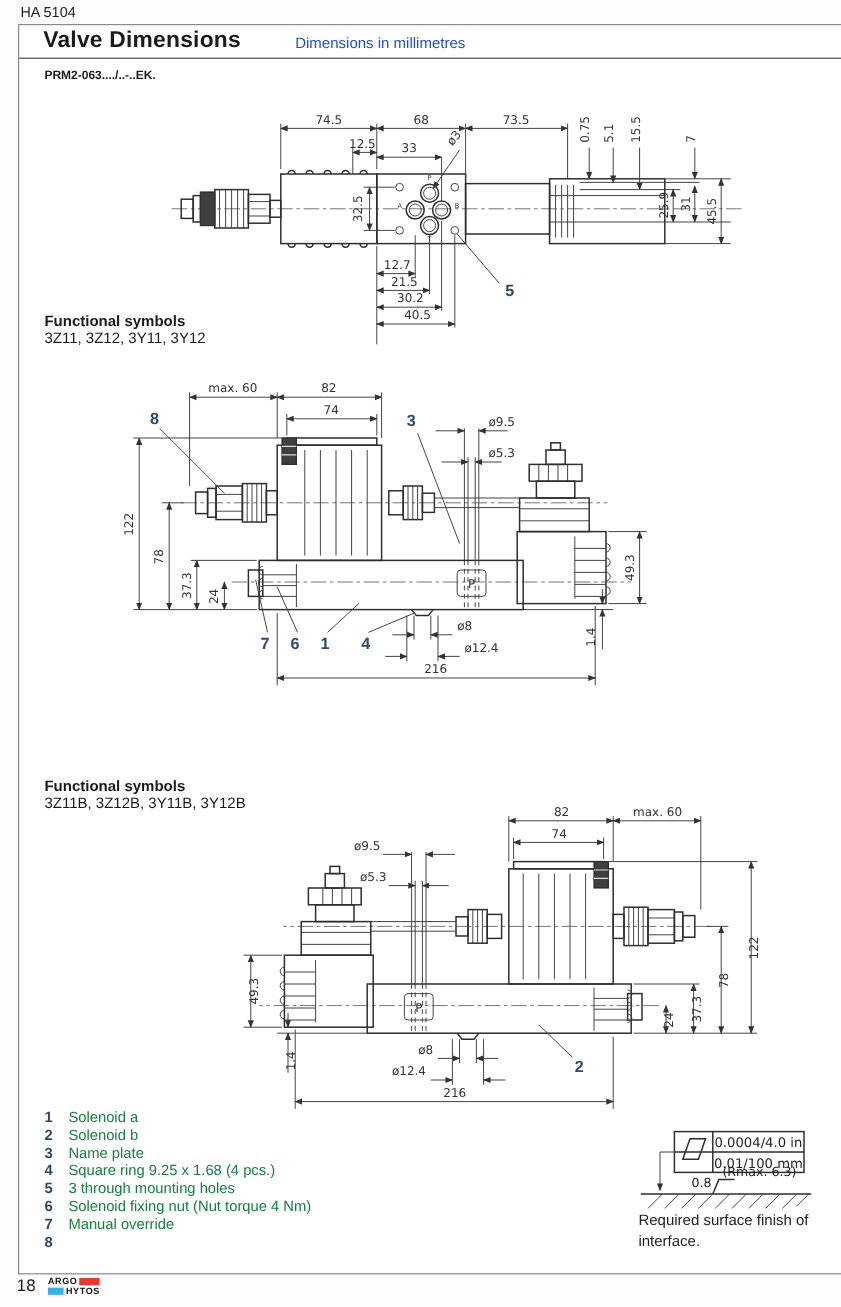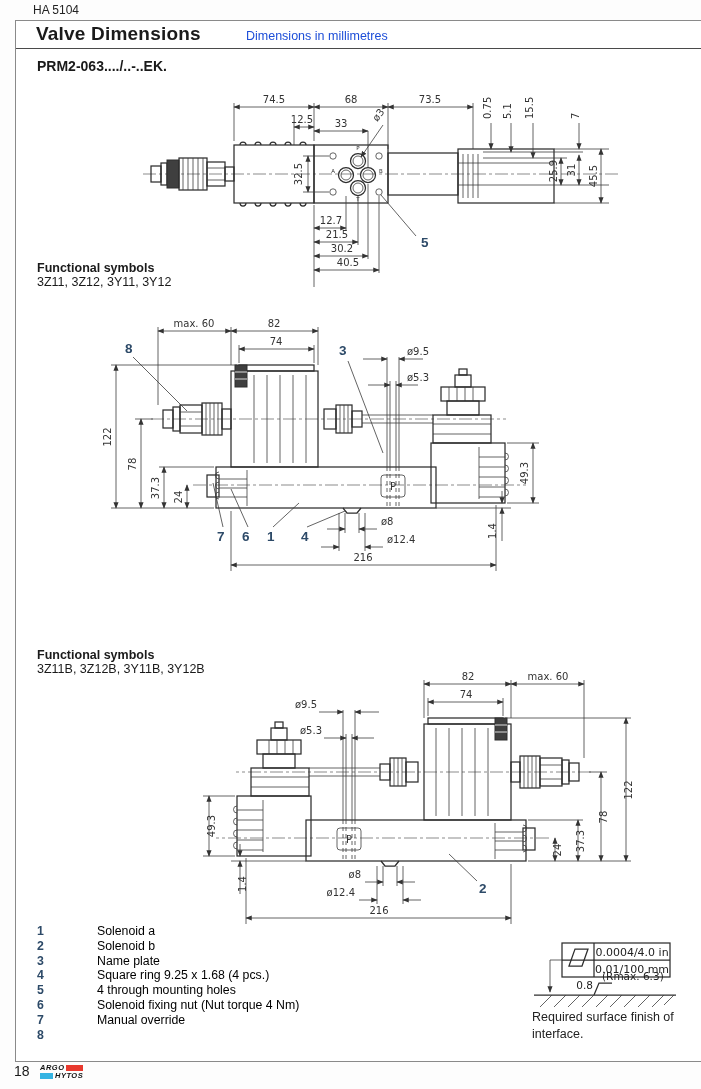--- a/index.html
+++ b/index.html
@@ -5,7 +5,7 @@
   html,body{margin:0;padding:0;}
   body{width:701px;height:1089px;background:#fdfdfd;font-family:"Liberation Sans",sans-serif;color:#1a1a1a;position:relative;}
   .abs{position:absolute;}
-  #doc-code{left:17px;top:3px;font-size:12px;color:#222;margin-left:16px;}
+  #doc-code{left:17px;top:3px;font-size:12px;color:#222;}
   #frame{left:15px;top:20px;width:671px;height:1040px;border:1px solid #8a8a8a;background:#fff;position:absolute;padding-left:44px;}
   #hdr{position:absolute;left:0;top:0;right:0;height:27px;border-bottom:1px solid #4a4a4a;}
   #hdr .title{position:absolute;left:20px;top:2px;font-size:19px;font-weight:700;letter-spacing:.2px;}

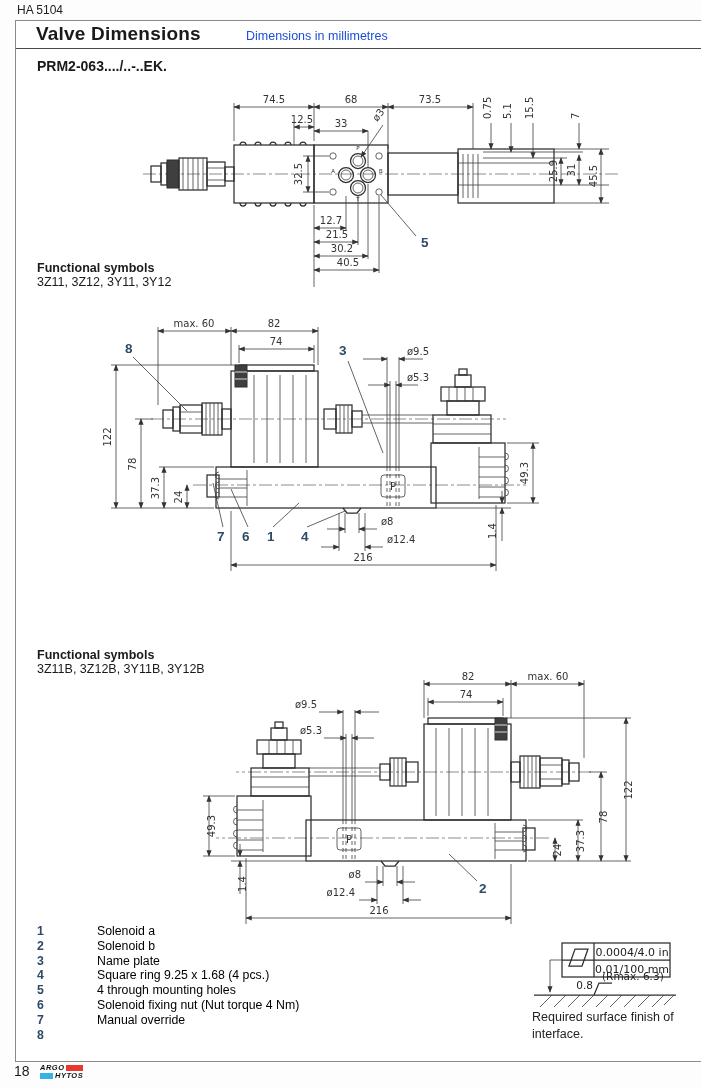--- a/index.html
+++ b/index.html
@@ -10,7 +10,7 @@
   #hdr{position:absolute;left:0;top:0;right:0;height:27px;border-bottom:1px solid #4a4a4a;}
   #hdr .title{position:absolute;left:20px;top:2px;font-size:19px;font-weight:700;letter-spacing:.2px;}
   #hdr .subtitle{position:absolute;left:230px;top:8px;font-size:12.5px;color:#1d4ed8;}
-  #model{left:21px;top:37px;font-size:14px;font-weight:700;}
+  #model{left:21px;top:37px;font-size:10px;font-weight:700;}
   .symhead{font-size:12.5px;font-weight:700;}
   .symlist{font-size:12.5px;}
   #sym1{left:21px;top:240px;}

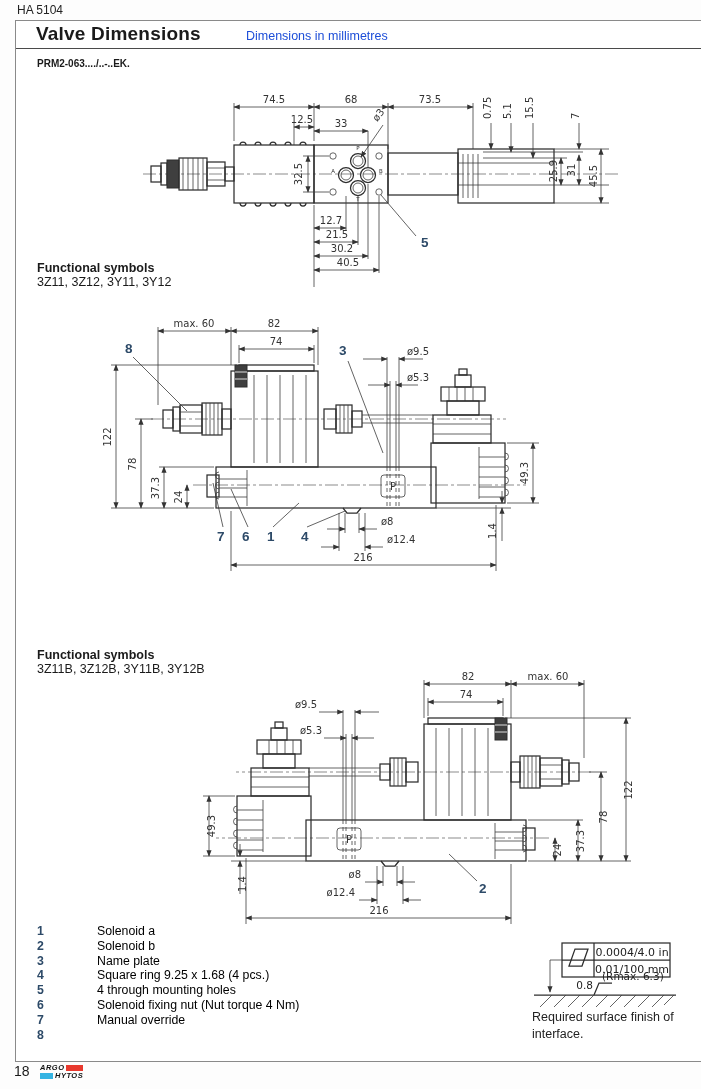--- a/index.html
+++ b/index.html
@@ -18,7 +18,7 @@
   #legend{left:21px;top:903px;width:430px;}
   .lrow{display:flex;line-height:14.8px;font-size:12.3px;}
   .lnum{width:20px;font-weight:700;color:#2d4a68;flex:0 0 20px;}
-  .ltxt{color:#000000;margin-left:40px;}
+  .ltxt{color:#15803d;}
   #pageno{left:14px;top:1063px;font-size:14px;font-weight:400;}
   #logo{left:40px;top:1064px;width:70px;font-style:italic;}
   .lgrow{display:flex;align-items:center;height:8px;}

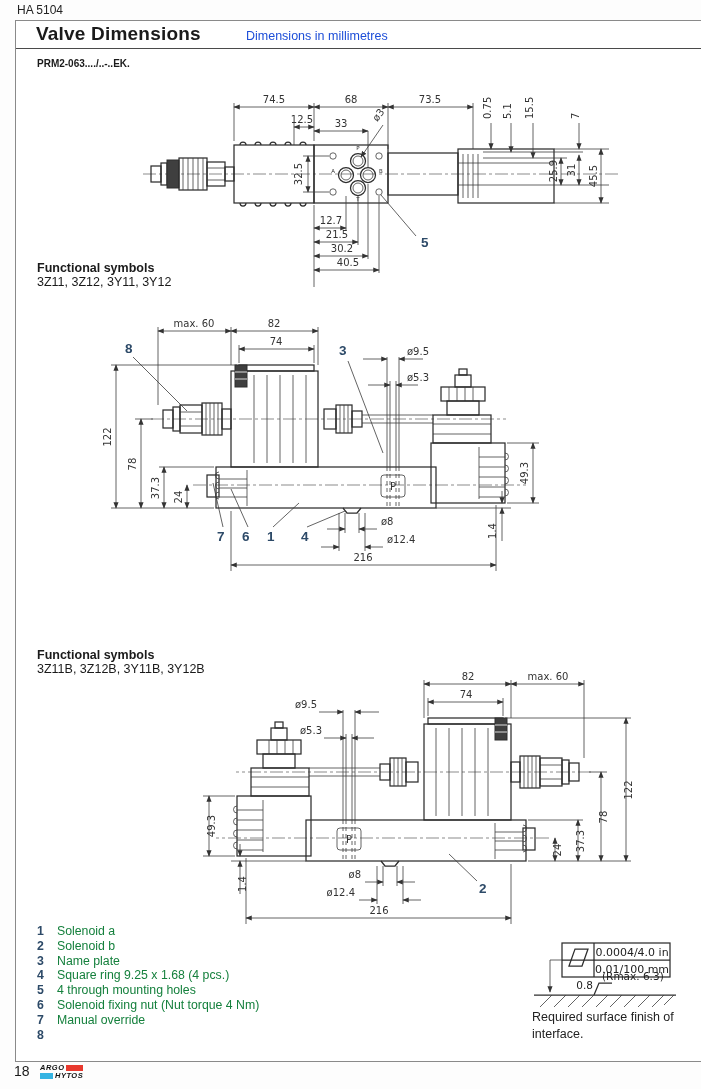--- a/index.html
+++ b/index.html
@@ -335,7 +335,7 @@
       </div>
     <div class="lrow">
         <span class="lnum">5</span>
-        <span class="ltxt">4 through mounting holes</span>
+        <span class="ltxt">3 through mounting holes</span>
       </div>
     <div class="lrow">
         <span class="lnum">6</span>

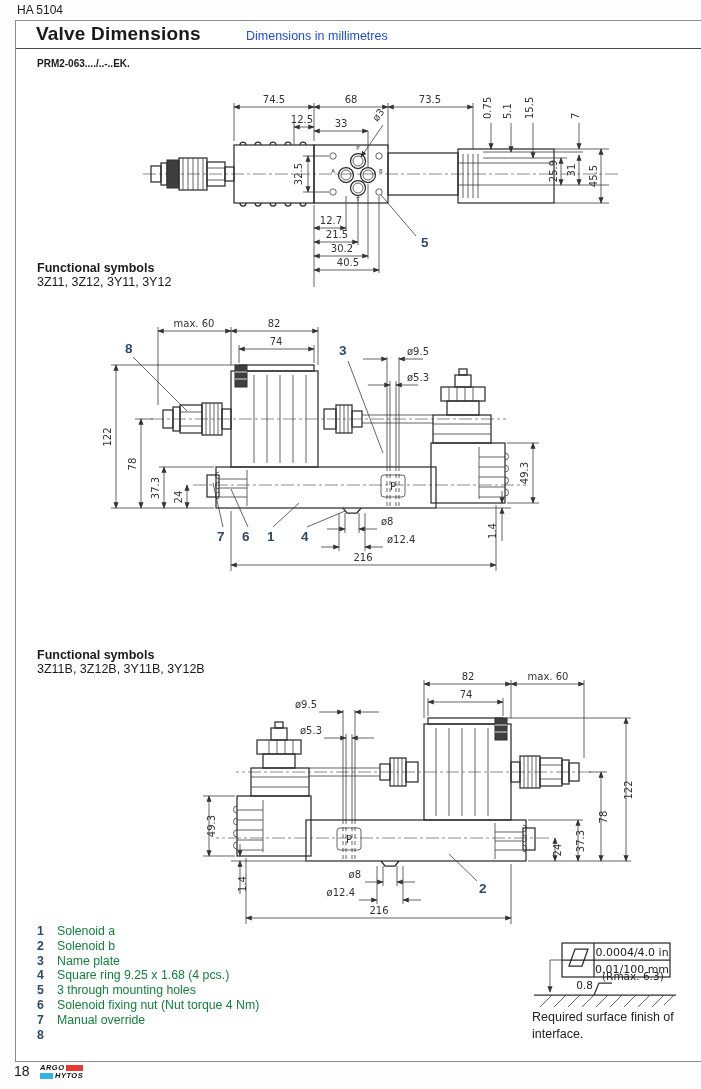--- a/index.html
+++ b/index.html
@@ -20,7 +20,7 @@
   .lnum{width:20px;font-weight:700;color:#2d4a68;flex:0 0 20px;}
   .ltxt{color:#15803d;}
   #pageno{left:14px;top:1063px;font-size:14px;font-weight:400;}
-  #logo{left:40px;top:1064px;width:70px;font-style:italic;}
+  #logo{left:40px;top:1064px;width:70px;}
   .lgrow{display:flex;align-items:center;height:8px;}
   .lg-t{font-size:7.5px;font-weight:700;letter-spacing:.5px;color:#111;line-height:8px;}
   .lg-red{display:inline-block;width:17px;height:6.5px;background:#e8392e;margin-left:1px;}

